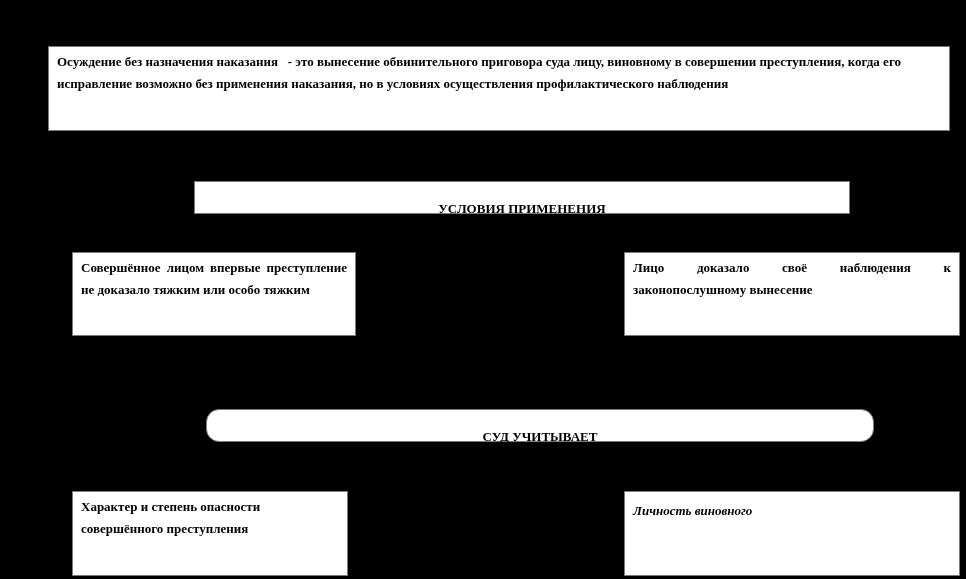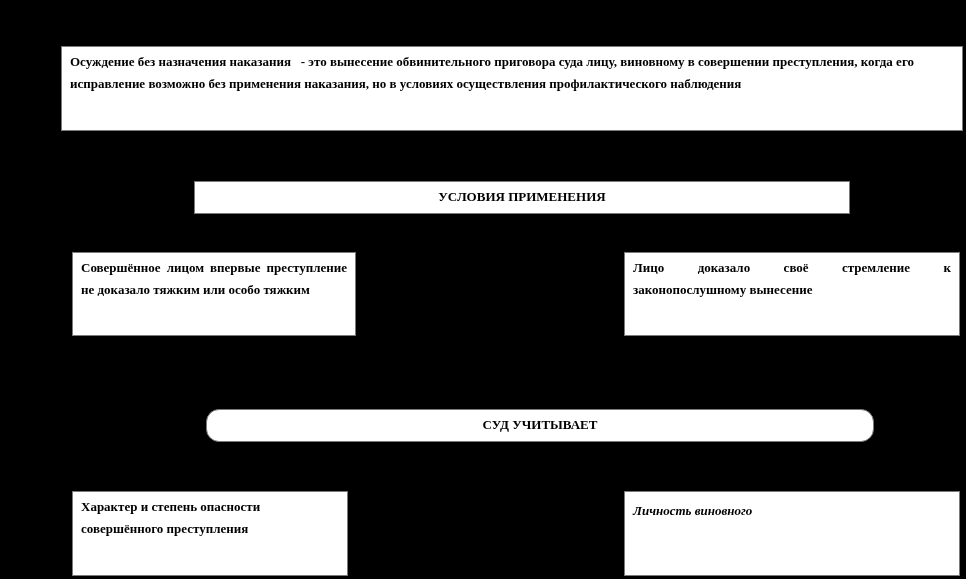--- a/index.html
+++ b/index.html
@@ -25,7 +25,7 @@
       line-height: 22px;
     }
     .definition {
-      left: 61px;
+      left: 48px;
       top: 46px;
       width: 902px;
       height: 85px;

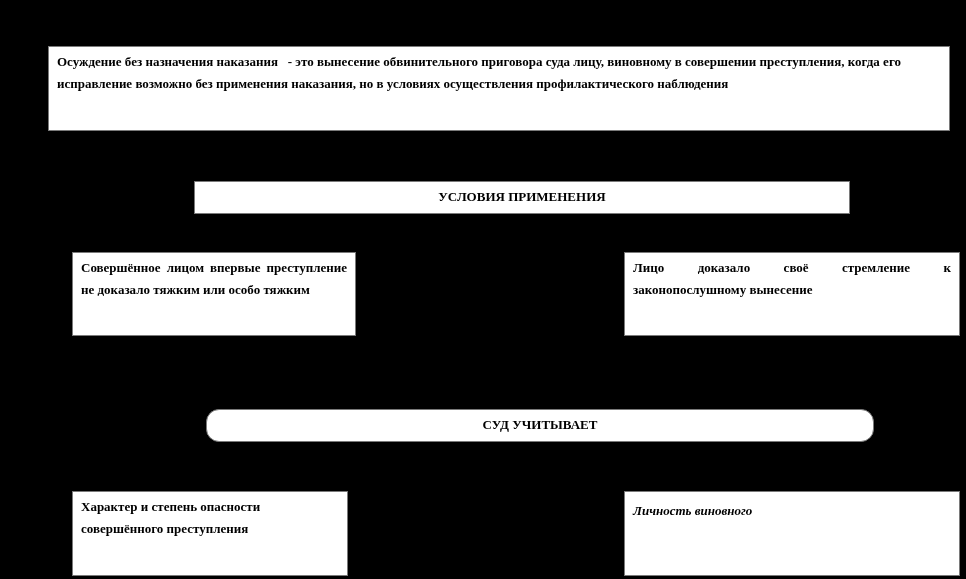--- a/index.html
+++ b/index.html
@@ -35,7 +35,7 @@
       text-align: center;
       font-size: 13px;
       line-height: 30px;
-      padding: 0;
+      padding: 12px;
     }
     .bar-conditions {
       left: 194px;

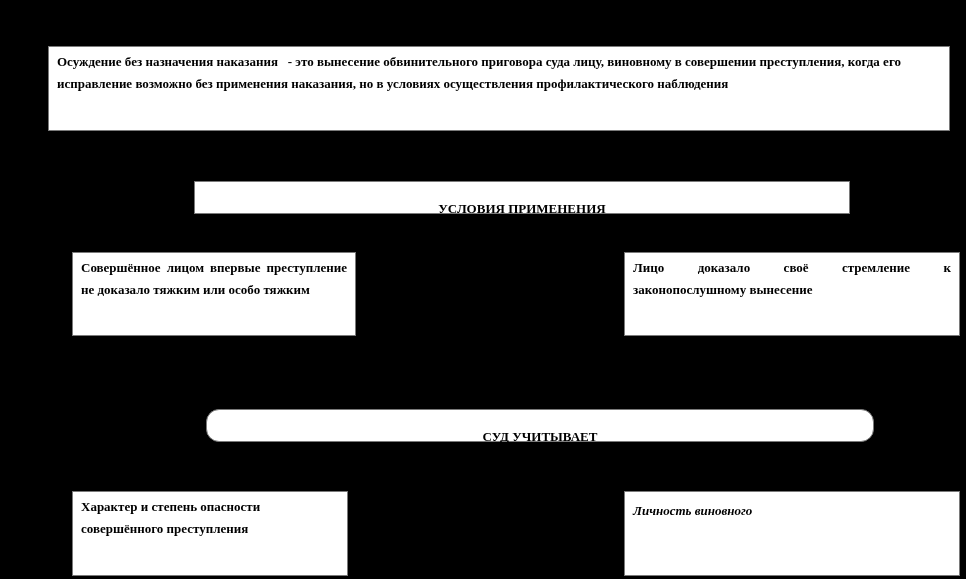--- a/index.html
+++ b/index.html
@@ -109,7 +109,7 @@
 </div>
 
 <div class="box cell cell-right-top">
-  <span class="spaced-line">Лицо     доказало     своё     стремление     к</span>
+  <span class="spaced-line">Лицо     доказало     своё     наблюдения     к</span>
   <span>законопослушному  вынесение</span>
 </div>
 

